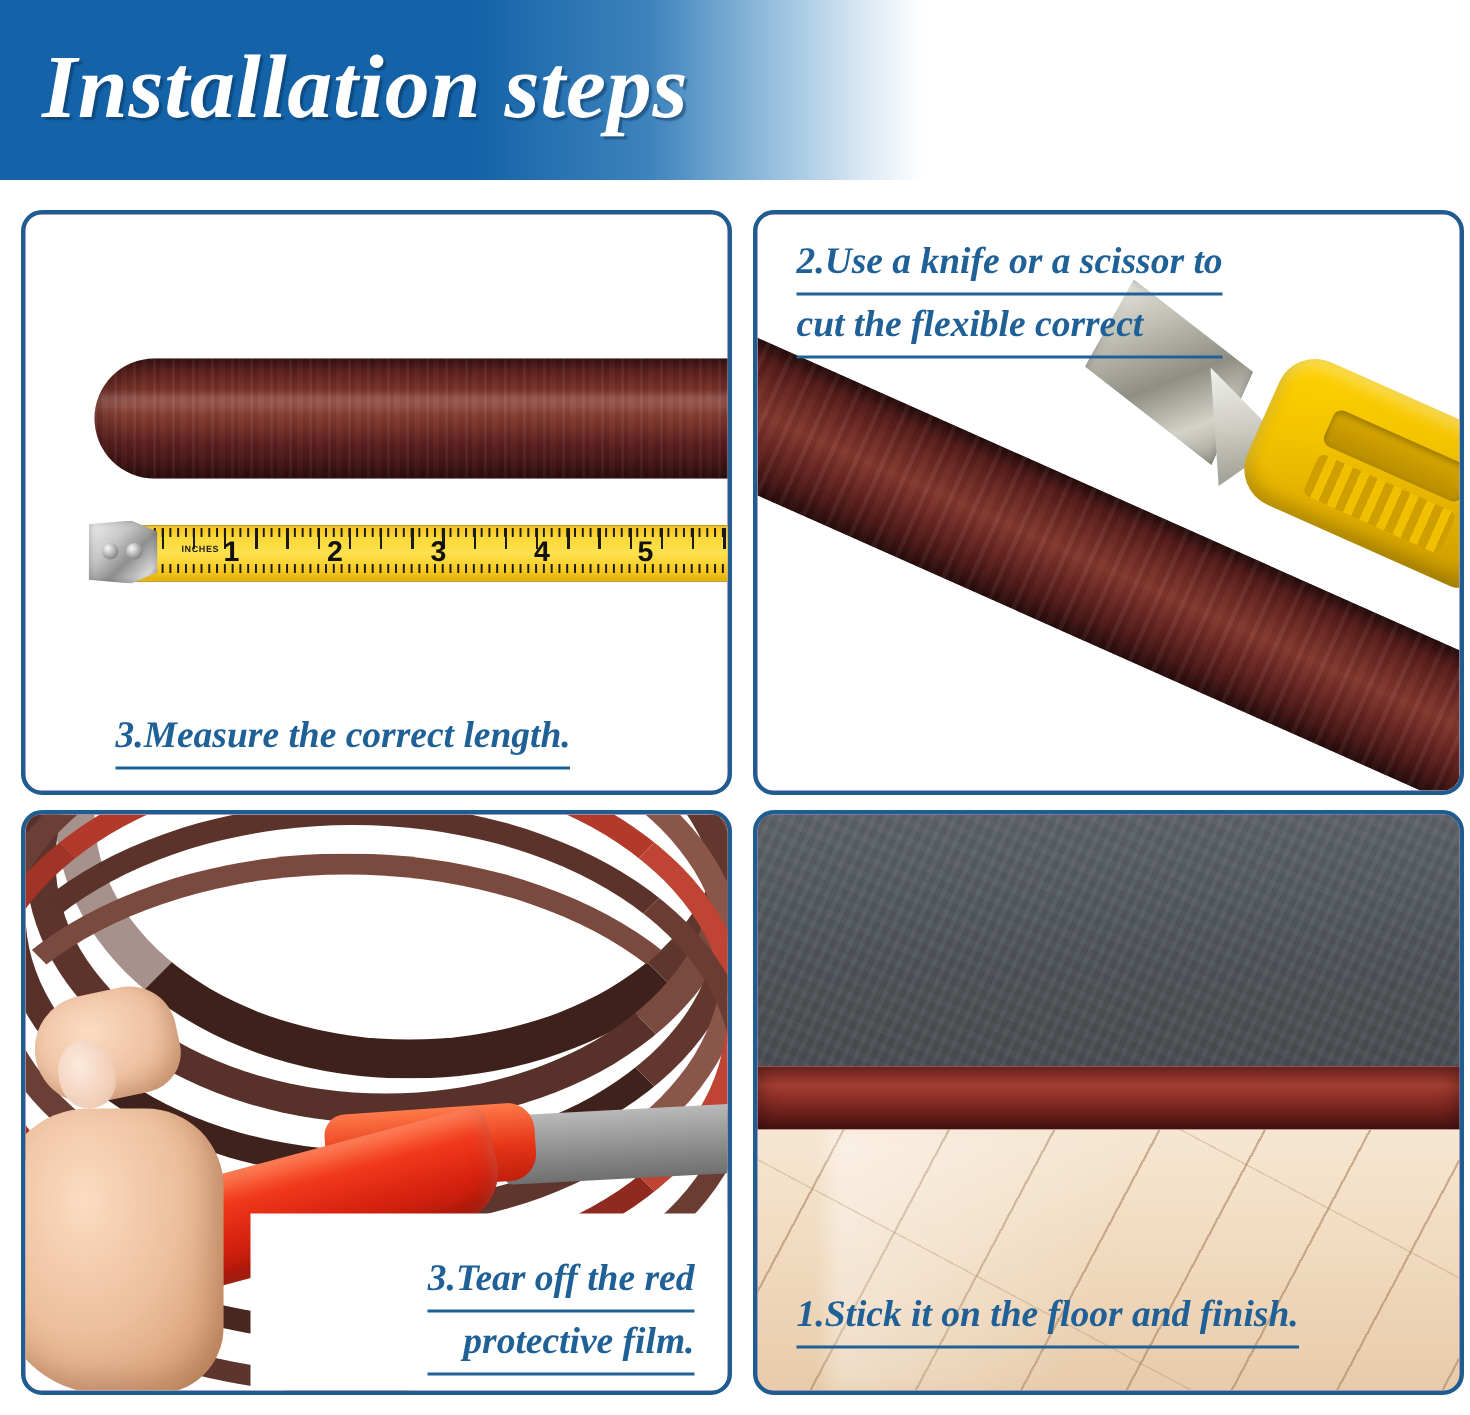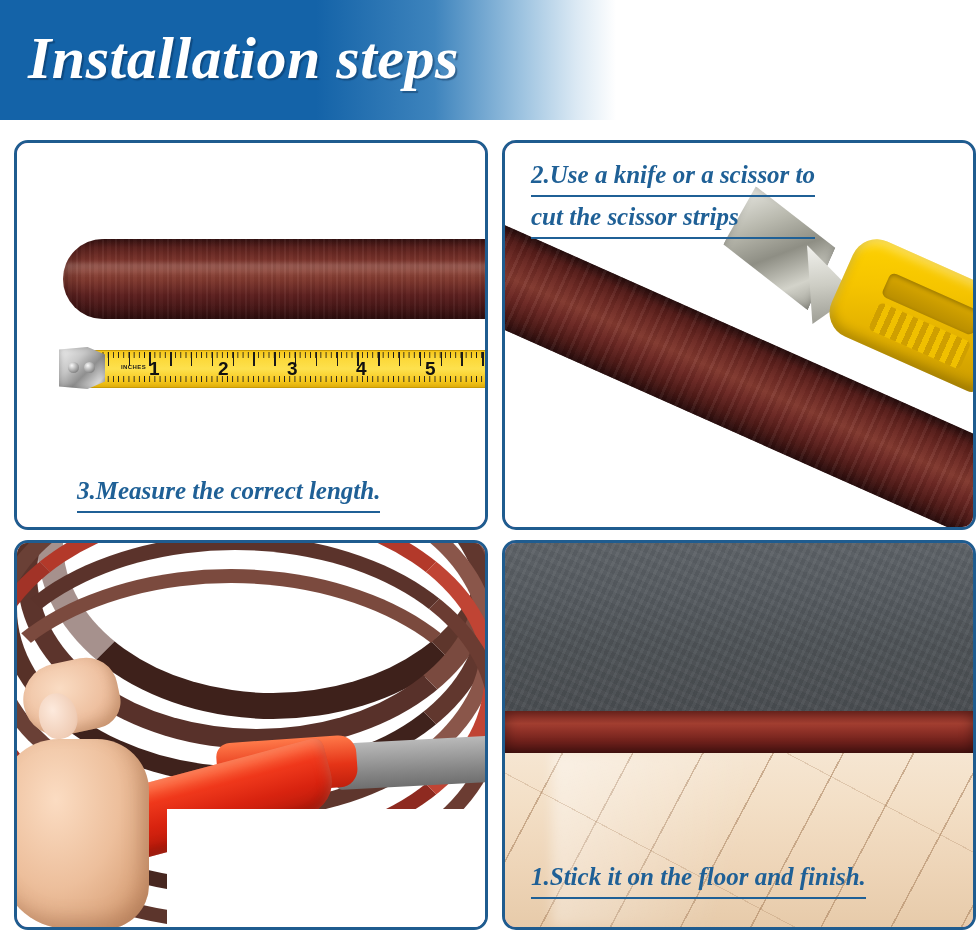--- a/index.html
+++ b/index.html
@@ -329,7 +329,7 @@
       </div>
       <div class="caption cap2">
         <span class="ln">2.Use a knife or a scissor to</span>
-        <span class="ln">cut the scissor strips</span>
+        <span class="ln">cut the flexible correct</span>
       </div>
     </div>
 

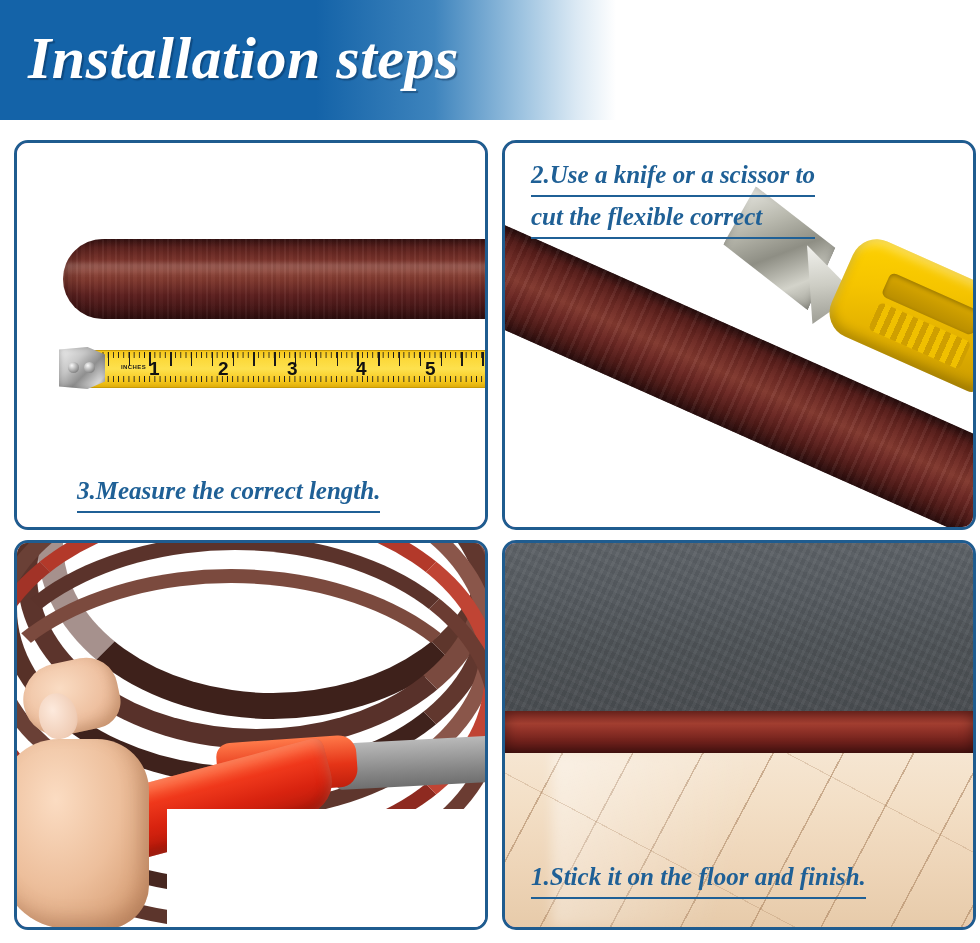--- a/index.html
+++ b/index.html
@@ -352,6 +352,10 @@
         <div class="nail"></div>
         <div class="p3-white"></div>
       </div>
+      <div class="caption cap3">
+        <span class="ln">3.Tear off the red</span>
+        <span class="ln">protective film.</span>
+      </div>
     </div>
 
     <div class="panel">

